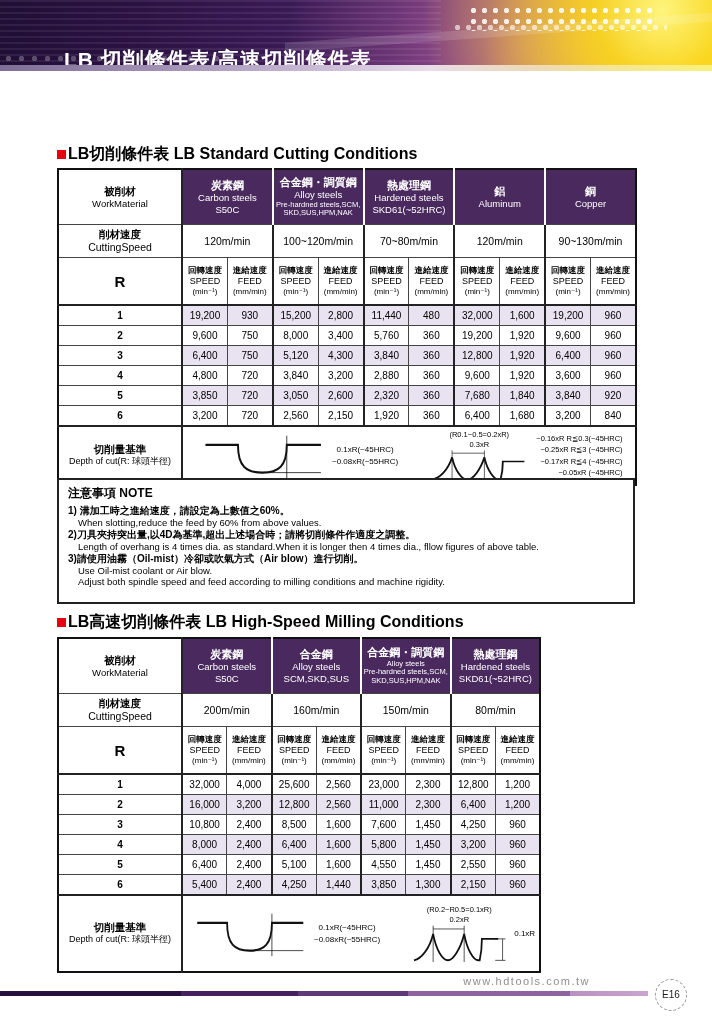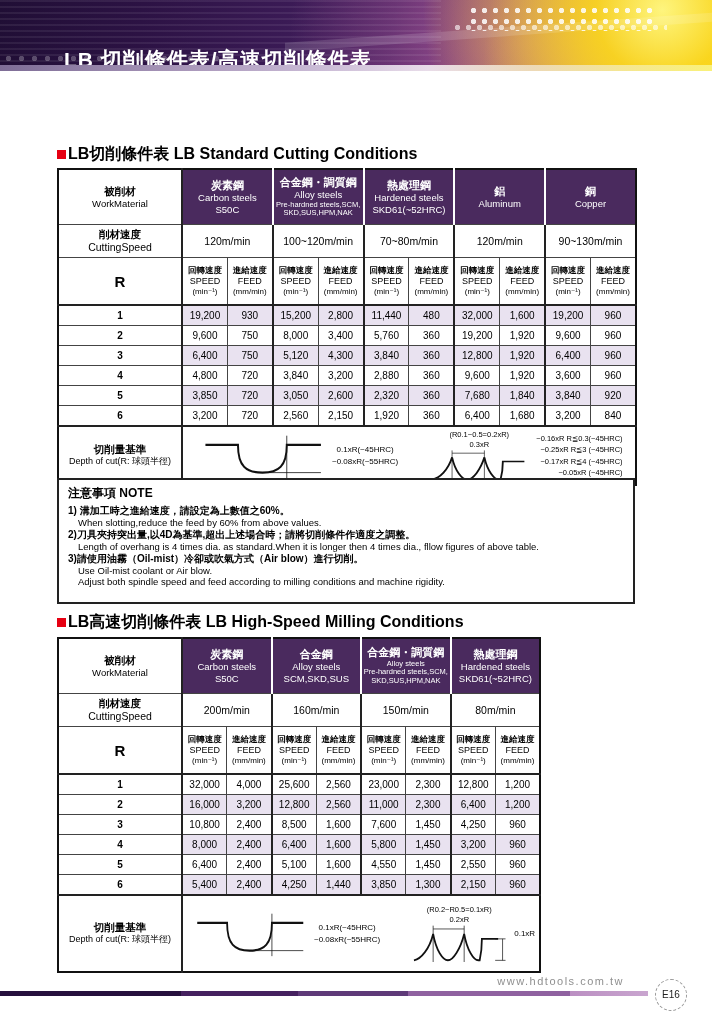--- a/index.html
+++ b/index.html
@@ -76,7 +76,7 @@
   .note-zh{font-size:10px;font-weight:bold;line-height:1.22;}
   .note-en{font-size:9.5px;padding-left:10px;line-height:1.22;}
   
-  .site{position:absolute;left:398px;top:975px;width:226px;text-align:right;font-size:11px;color:#8f8f8f;letter-spacing:1.5px;}
+  .site{position:absolute;left:364px;top:975px;width:226px;text-align:right;font-size:11px;color:#8f8f8f;letter-spacing:1.5px;}
   .fbar{position:absolute;left:0;top:991px;width:648px;height:5px;
     background:linear-gradient(90deg,#26103d 0%,#26103d 28%,#45215f 28%,#45215f 46%,#5e3a78 46%,#5e3a78 63%,#8f62a0 63%,#8f62a0 88%,#bb8fc2 88%,#c9a5cf 100%);}
   .pagenum{position:absolute;left:655px;top:979px;width:30px;height:30px;border:1px dashed #999;border-radius:50%;

